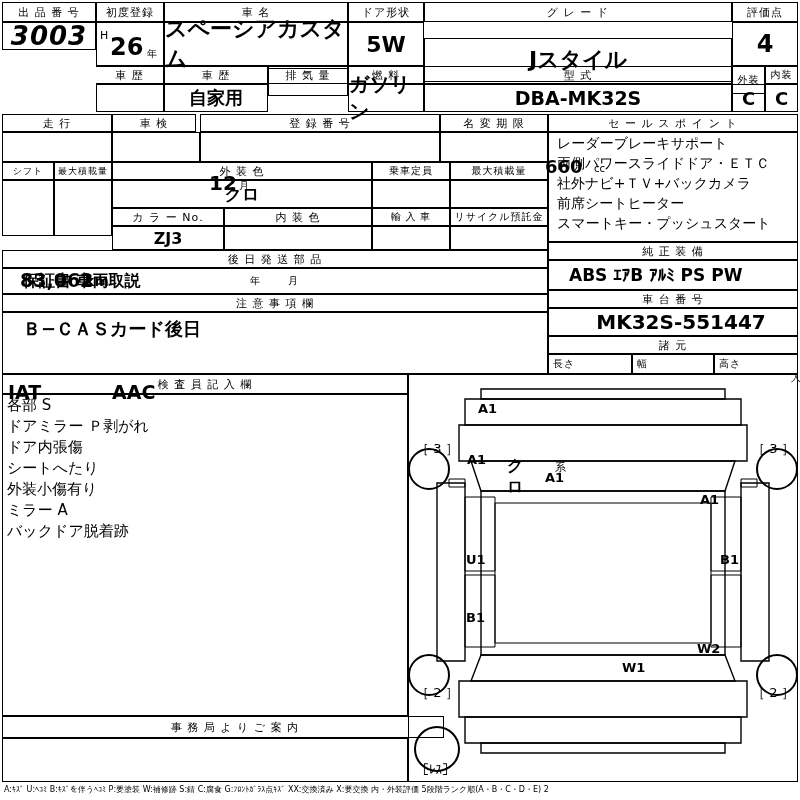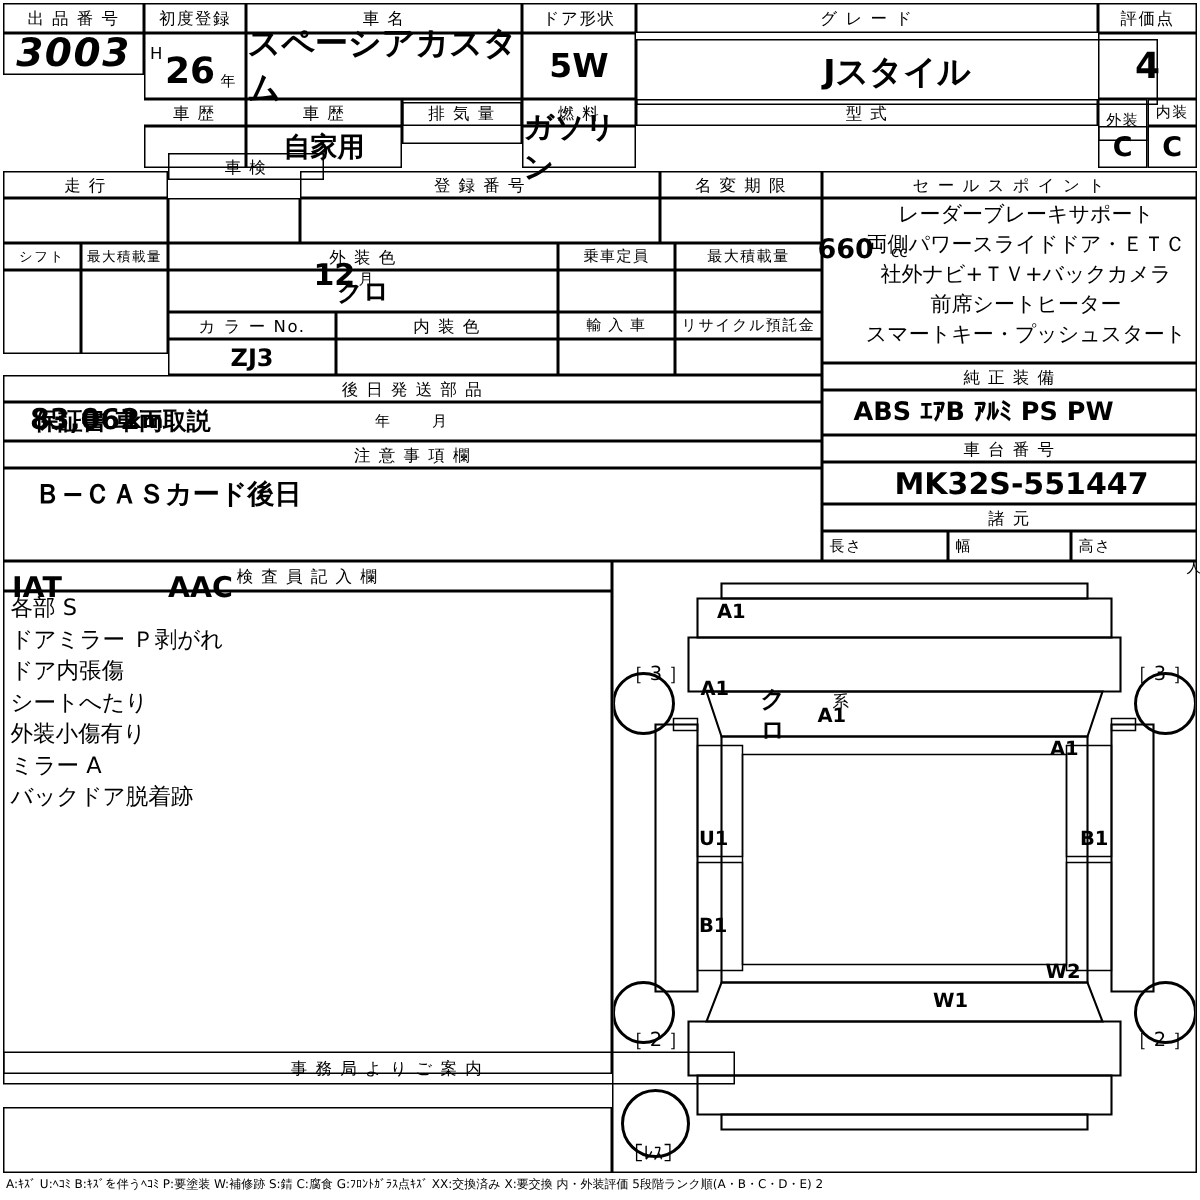--- a/index.html
+++ b/index.html
@@ -52,7 +52,7 @@
   <div class="bx c" style="left:348px;top:22px;width:76px;height:44px;">
     <span style="font-size:22px;font-weight:bold;">5W</span>
   </div>
-  <div class="bx c" style="left:424px;top:26px;width:348px;height:44px;">
+  <div class="bx c" style="left:424px;top:38px;width:308px;height:44px;">
     <span style="font-size:22px;font-weight:bold;">Jスタイル</span>
   </div>
   <div class="bx c" style="left:732px;top:22px;width:66px;height:44px;">

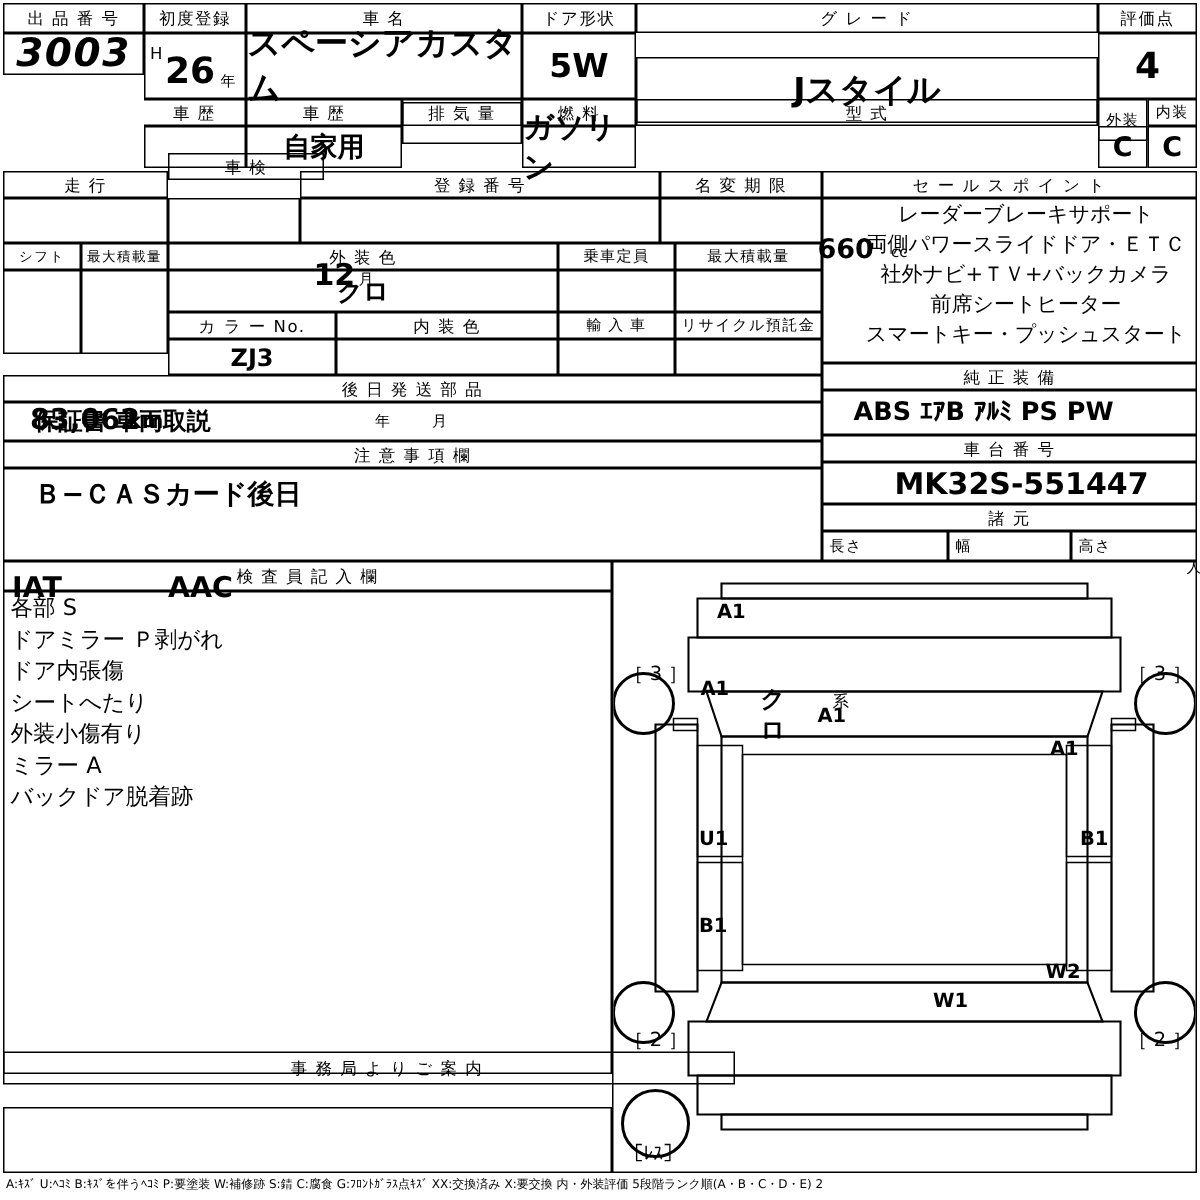--- a/index.html
+++ b/index.html
@@ -81,6 +81,9 @@
   <div class="bx c" style="left:348px;top:84px;width:76px;height:28px;">
     <span style="font-size:20px;font-weight:bold;">ガソリン</span>
   </div>
+  <div class="bx c" style="left:424px;top:84px;width:308px;height:28px;">
+    <span style="font-size:19px;font-weight:bold;">DBA-MK32S</span>
+  </div>
   <div class="bx c" style="left:732px;top:84px;width:33px;height:28px;">
     <span style="font-size:18px;font-weight:bold;">C</span>
   </div>

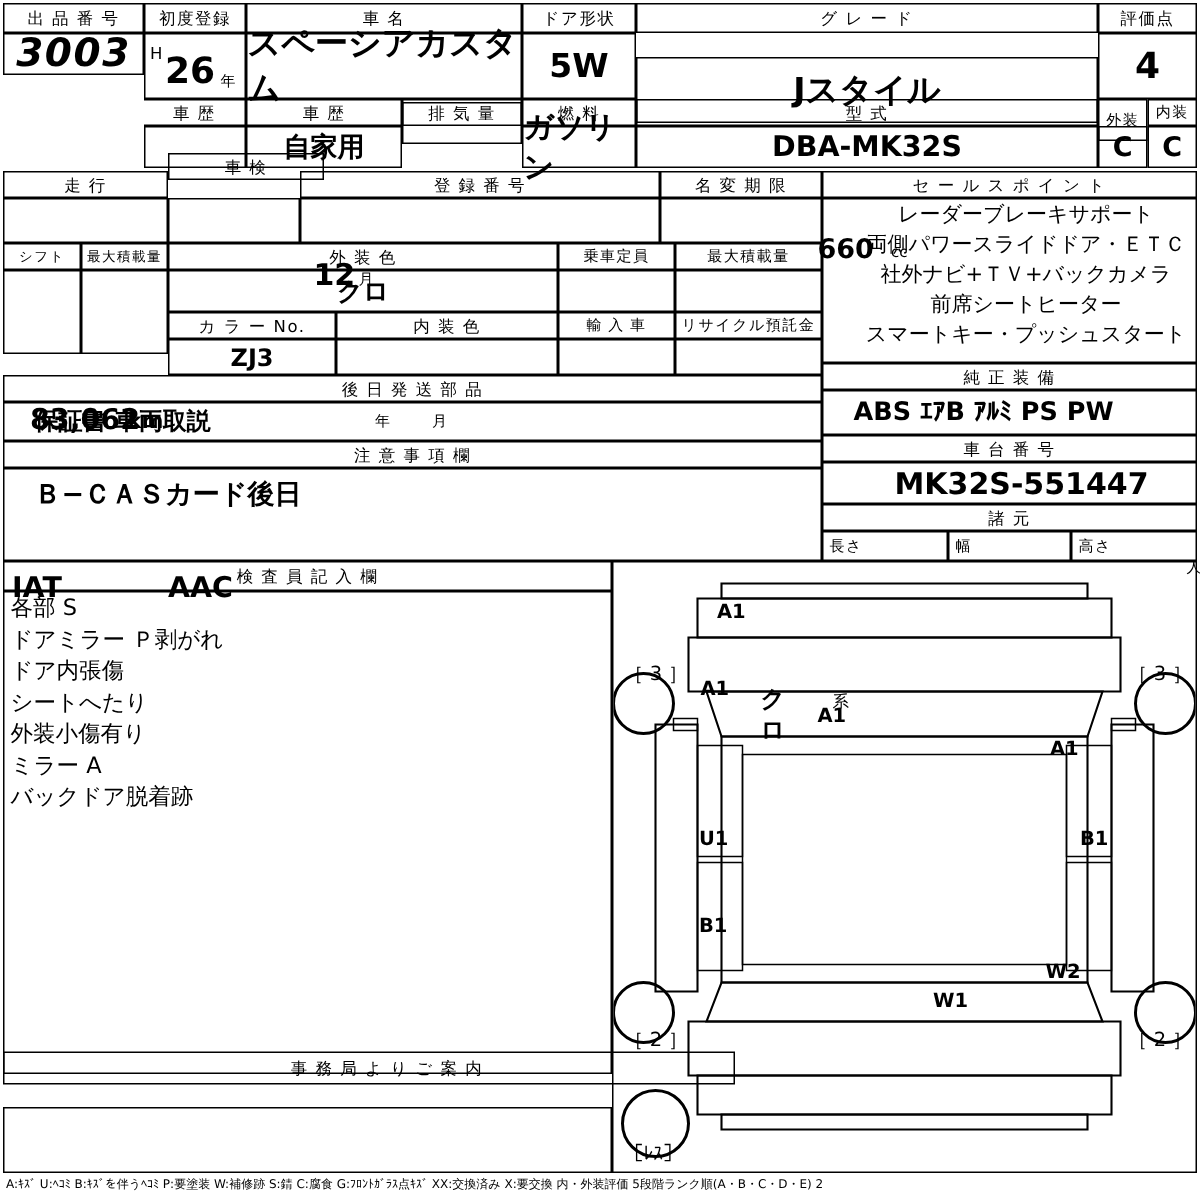--- a/index.html
+++ b/index.html
@@ -92,7 +92,7 @@
   </div>
 
   <div class="bx lbl" style="left:2px;top:114px;width:110px;height:18px;">走 行</div>
-  <div class="bx lbl" style="left:112px;top:102px;width:104px;height:18px;">車 検</div>
+  <div class="bx lbl" style="left:112px;top:114px;width:84px;height:18px;">車 検</div>
   <div class="bx lbl" style="left:200px;top:114px;width:240px;height:18px;">登 録 番 号</div>
   <div class="bx lbl" style="left:440px;top:114px;width:108px;height:18px;">名 変 期 限</div>
 

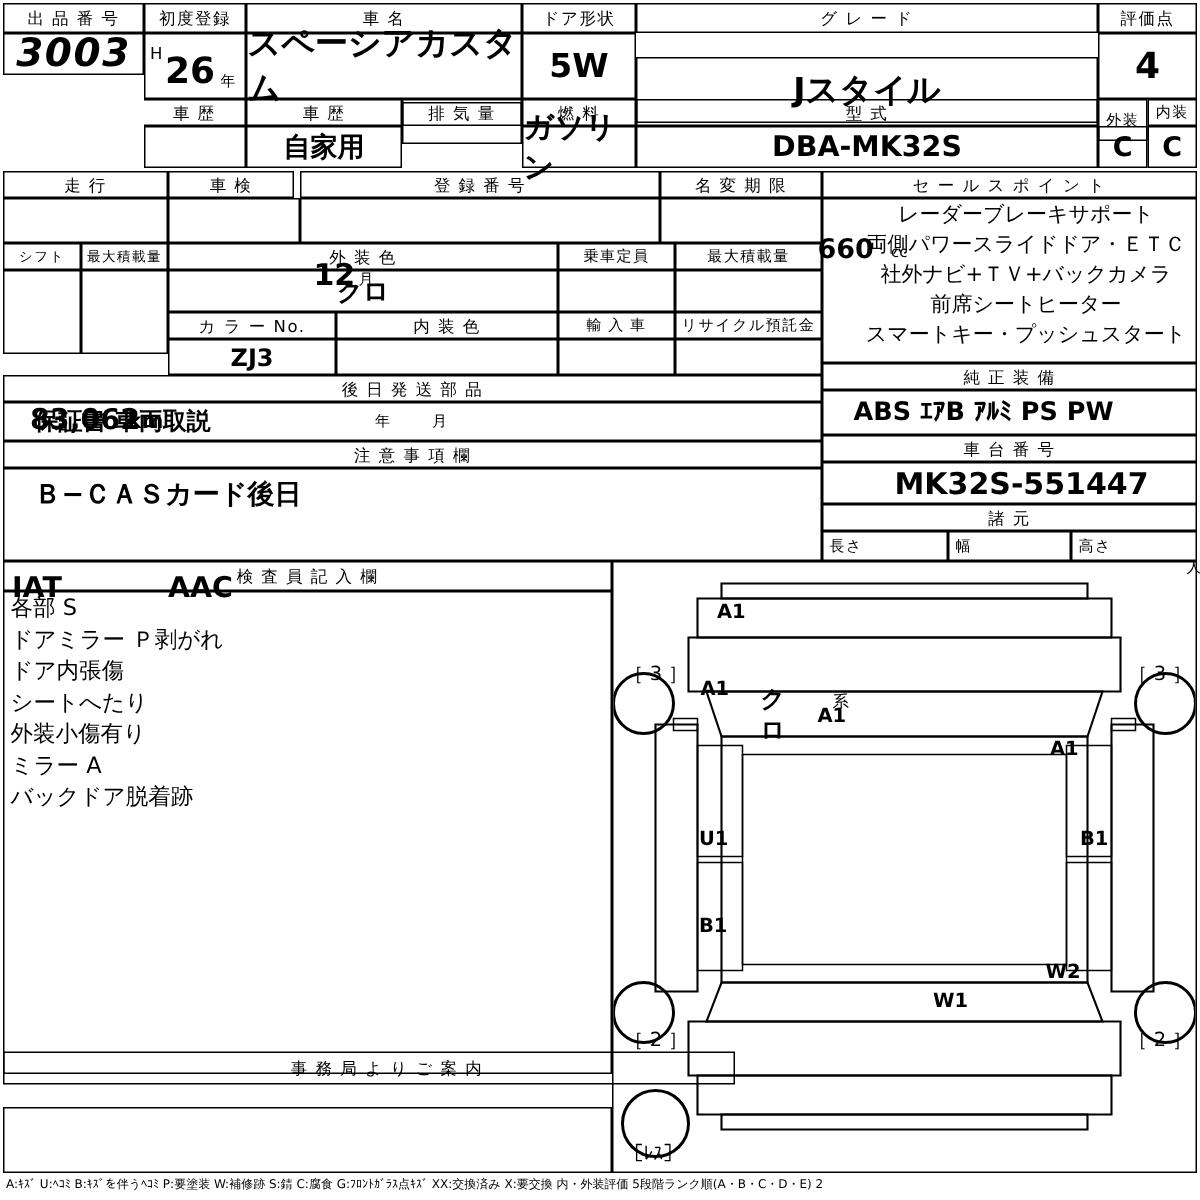--- a/index.html
+++ b/index.html
@@ -19,7 +19,7 @@
   .lbl{font-size:11px;letter-spacing:1px;display:flex;align-items:center;justify-content:center;}
   .c{display:flex;align-items:center;justify-content:center;}
   .l{display:flex;align-items:center;justify-content:flex-start;padding-left:20px;}
-  .spoint{font-size:14px;line-height:20px;padding-left:22px;text-align:center;}
+  .spoint{font-size:14px;line-height:20px;padding-left:8px;}
   .inspect{font-size:15px;line-height:21px;padding-left:4px;}
   .footer{font-size:8px;letter-spacing:0px;}
   .mark{position:absolute;font-size:13px;font-weight:bold;}

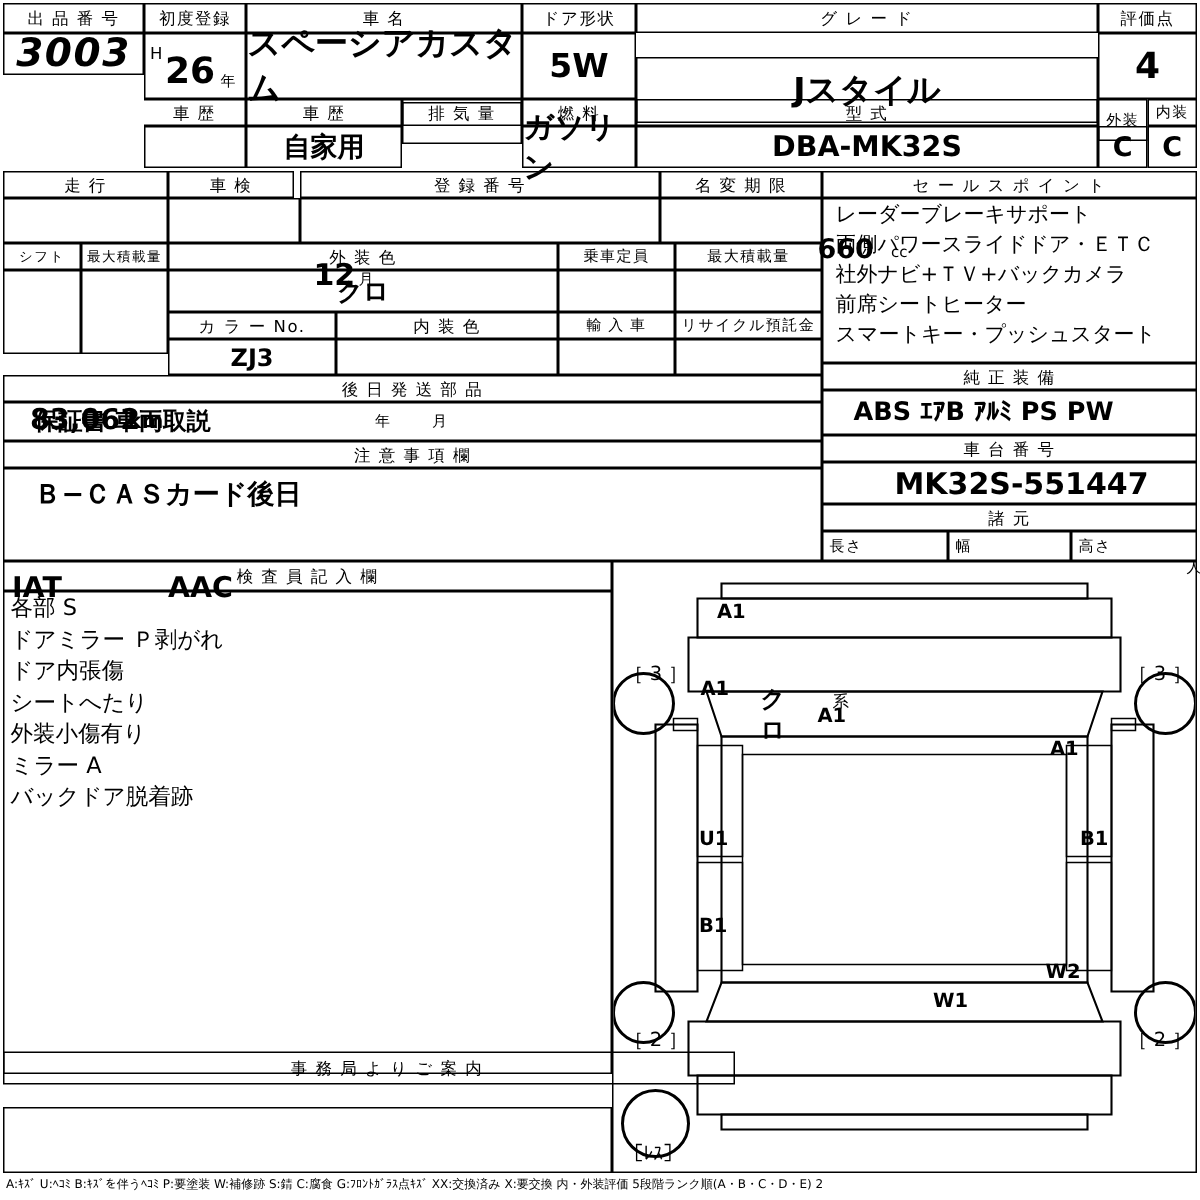--- a/index.html
+++ b/index.html
@@ -194,7 +194,7 @@
     <div class="inspect">バックドア脱着跡</div>
   </div>
 
-  <div class="bx lbl" style="left:2px;top:701px;width:488px;height:22px;padding-left:24px;">事 務 局 よ り ご 案 内</div>
+  <div class="bx lbl" style="left:2px;top:716px;width:442px;height:22px;padding-left:24px;">事 務 局 よ り ご 案 内</div>
   <div class="bx" style="left:2px;top:738px;width:406px;height:44px;"></div>
 
   <div class="bx" style="left:408px;top:374px;width:390px;height:408px;">

